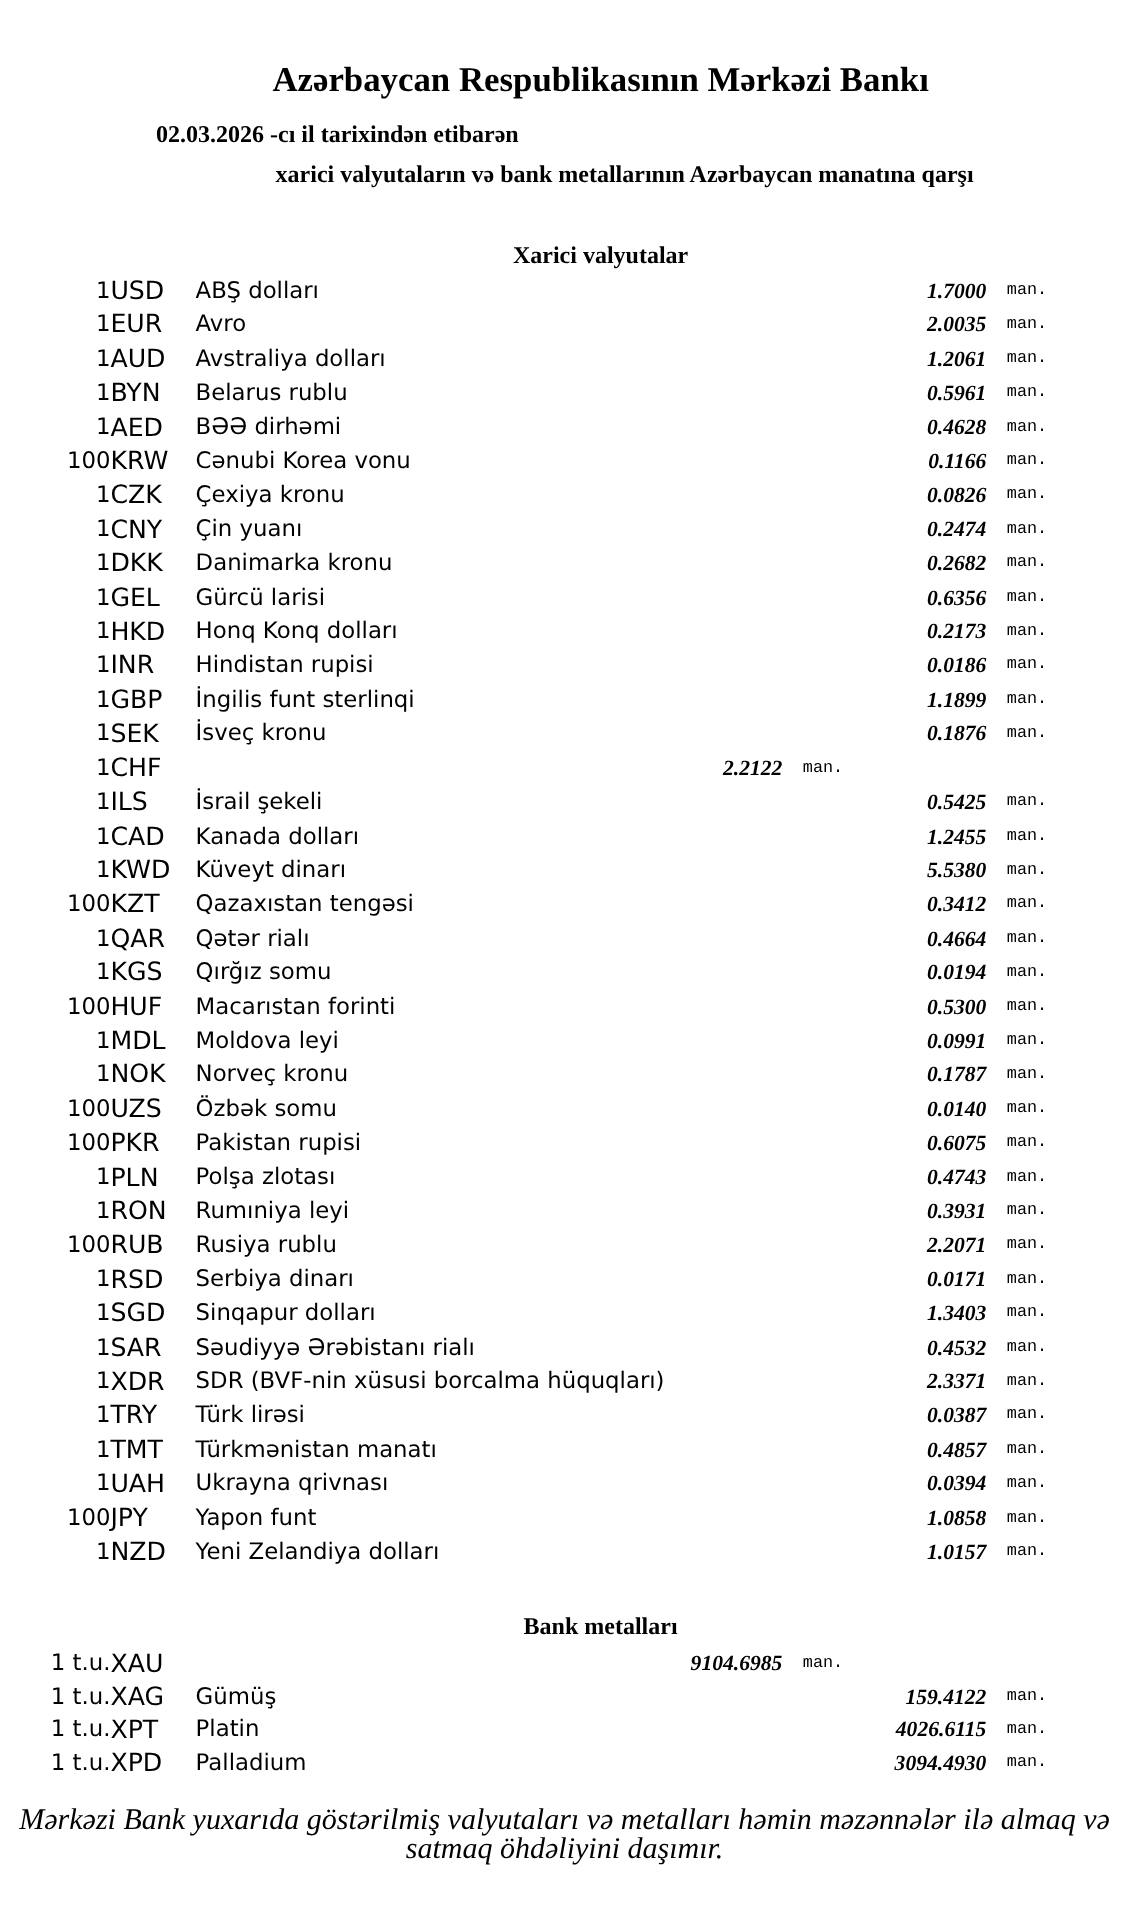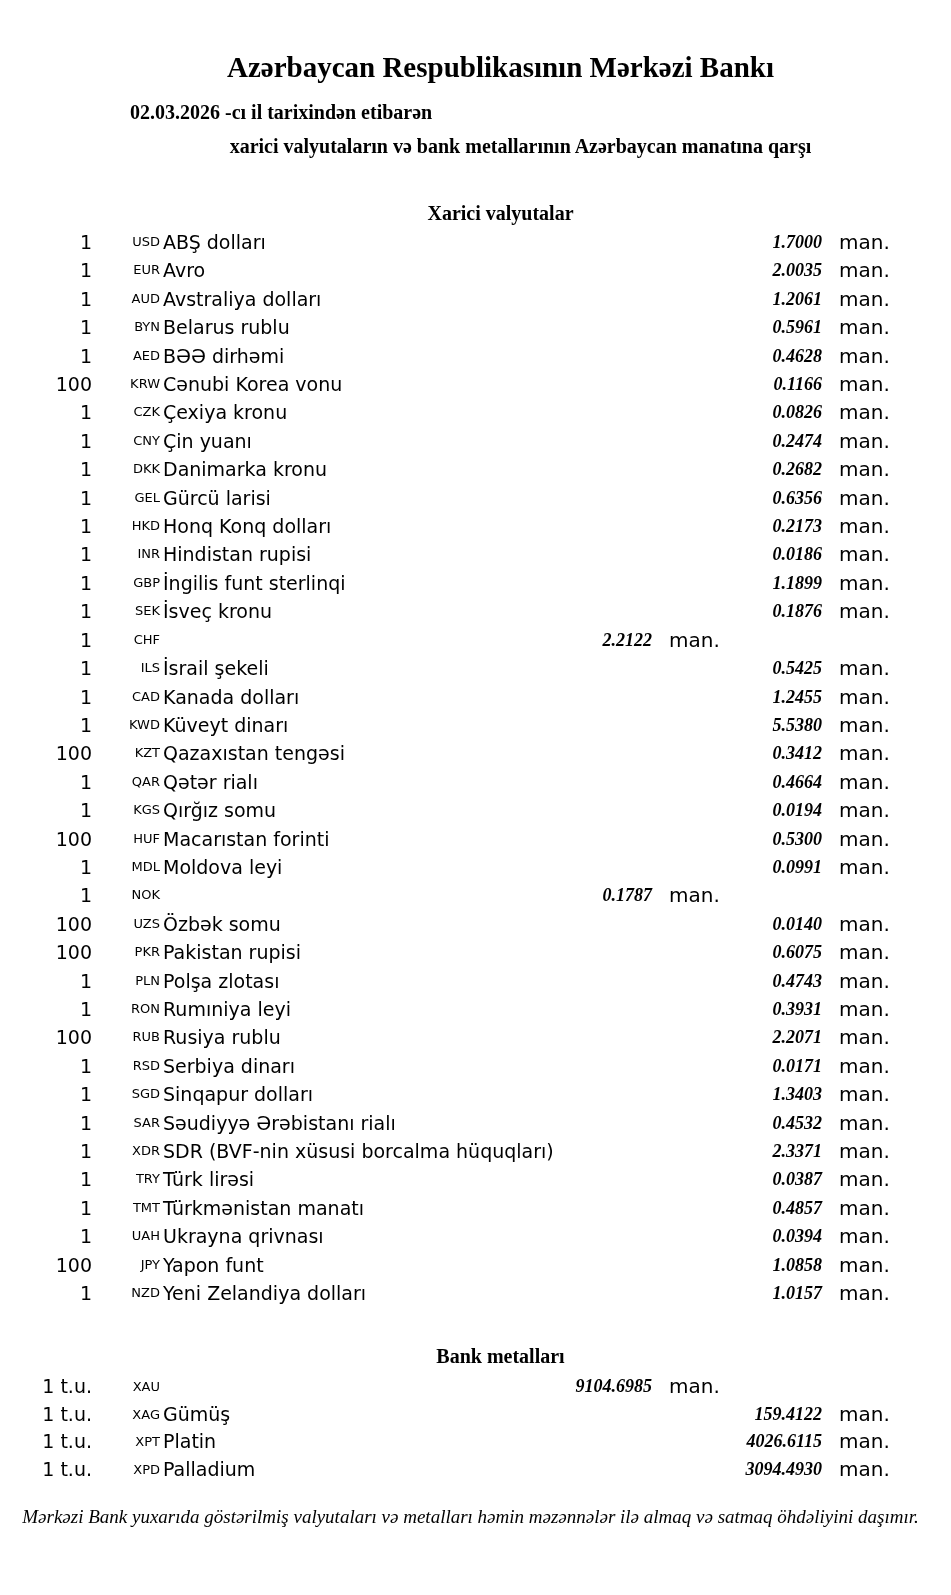--- a/index.html
+++ b/index.html
@@ -60,7 +60,7 @@
 
   .cell { display: block; overflow: visible; }
   .cell.qty  { text-align: right; font-size: 19px; }
-  .cell.code { text-align: right; font-size: 13px; }
+  .cell.code { text-align: left; font-size: 21px; }
   .cell.name { padding-left: 3px; font-size: 19px; }
   .cell.rate {
     text-align: right;

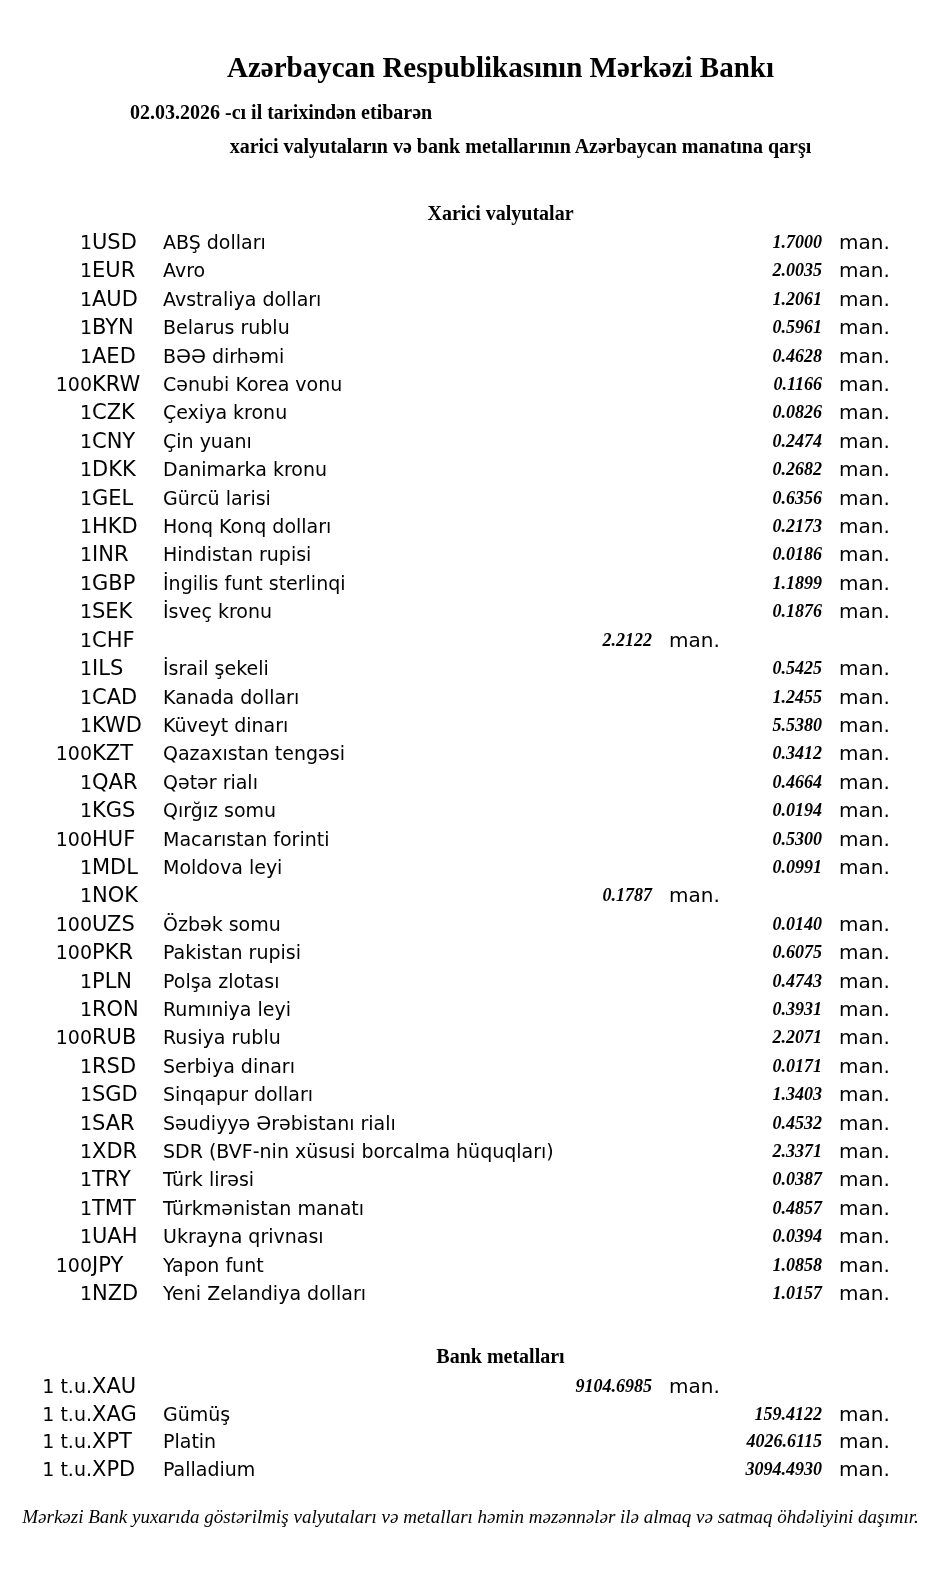--- a/index.html
+++ b/index.html
@@ -69,7 +69,7 @@
     font-weight: bold;
     font-size: 18px;
   }
-  .cell.unit { padding-left: 17px; font-size: 20px; }
+  .cell.unit { padding-left: 17px; font-size: 14px; font-family: Liberation Mono, monospace; }
 
   .footer-note {
     margin: 22px 10px 0 0;

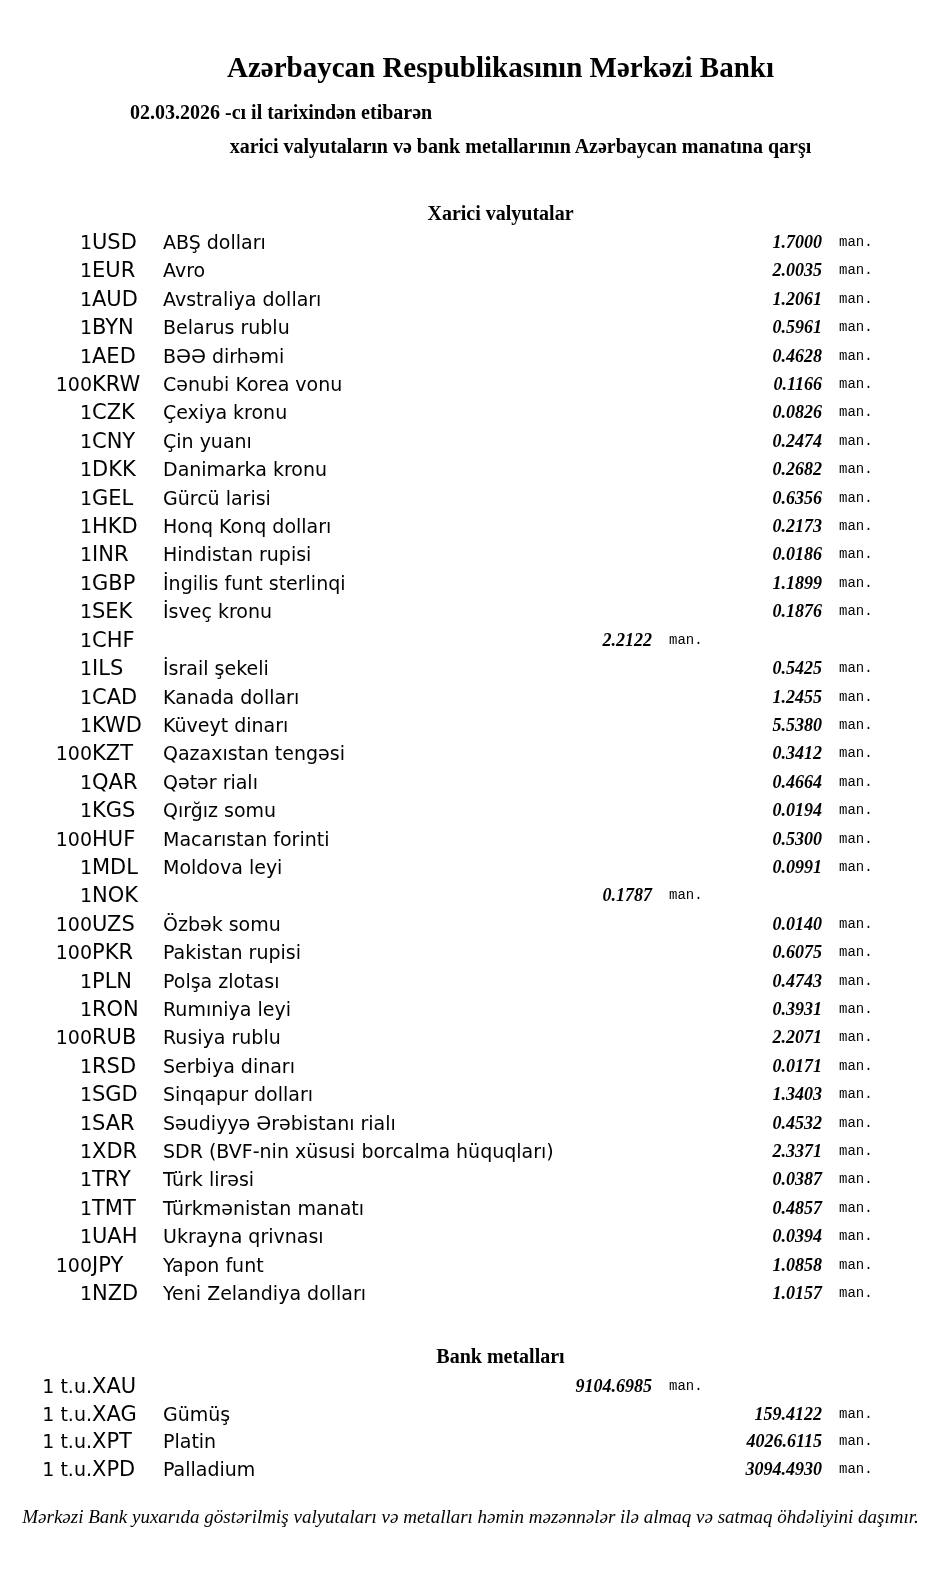--- a/index.html
+++ b/index.html
@@ -281,6 +281,7 @@
   <div class="row">
     <span class="cell qty">1</span>
     <span class="cell code">NOK</span>
+    <span class="cell name">Norveç kronu</span>
     <span class="cell rate">0.1787</span>
     <span class="cell unit">man.</span>
   </div>

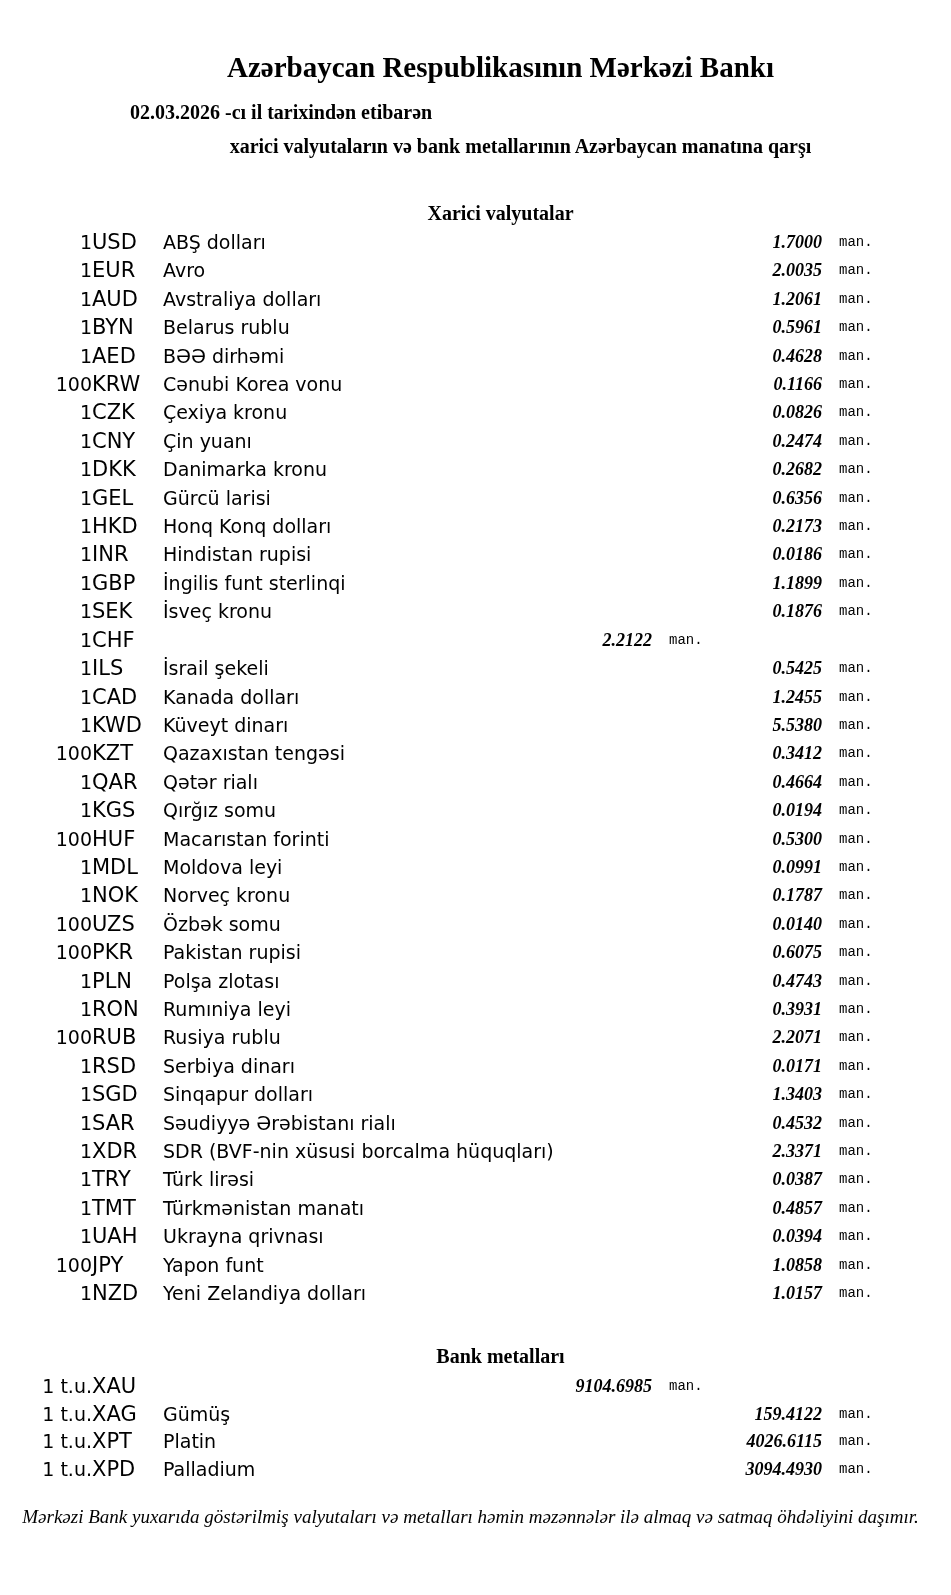--- a/index.html
+++ b/index.html
@@ -77,7 +77,7 @@
     text-align: center;
     font-family: "Liberation Serif", serif;
     font-style: italic;
-    font-size: 19px;
+    font-size: 25px;
     line-height: 24px;
   }
 </style>

